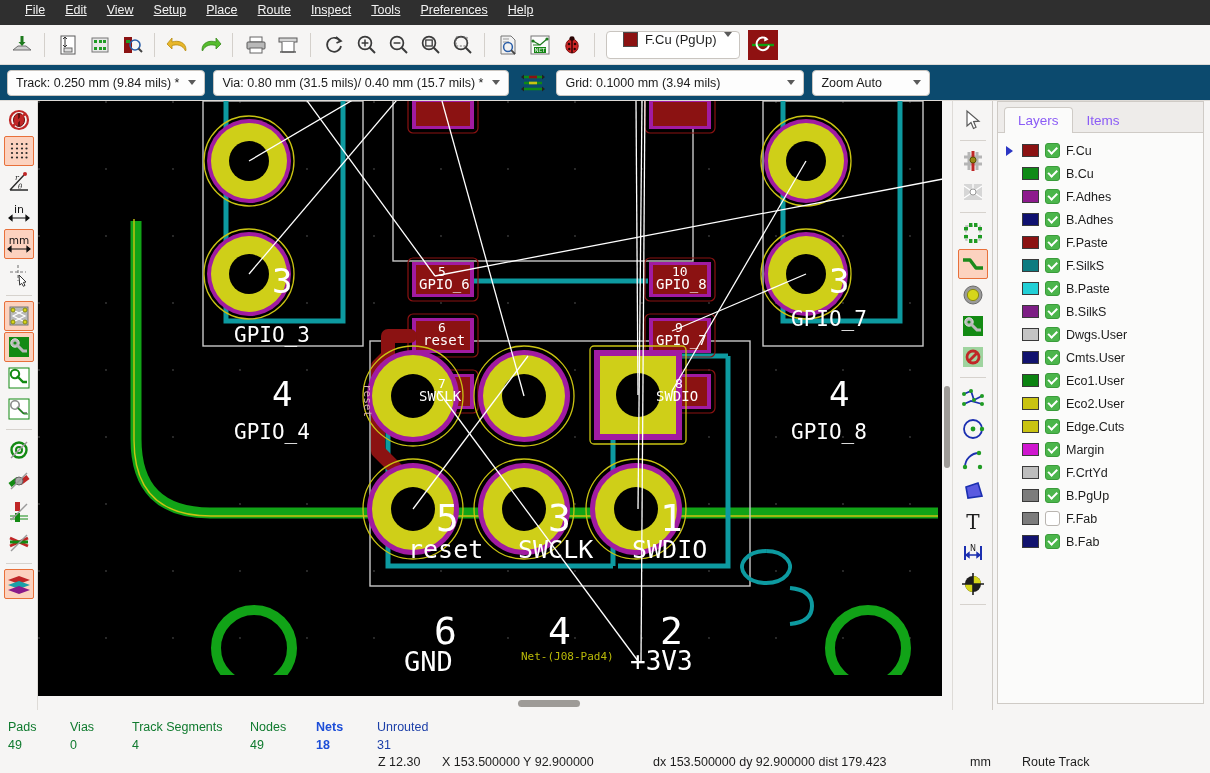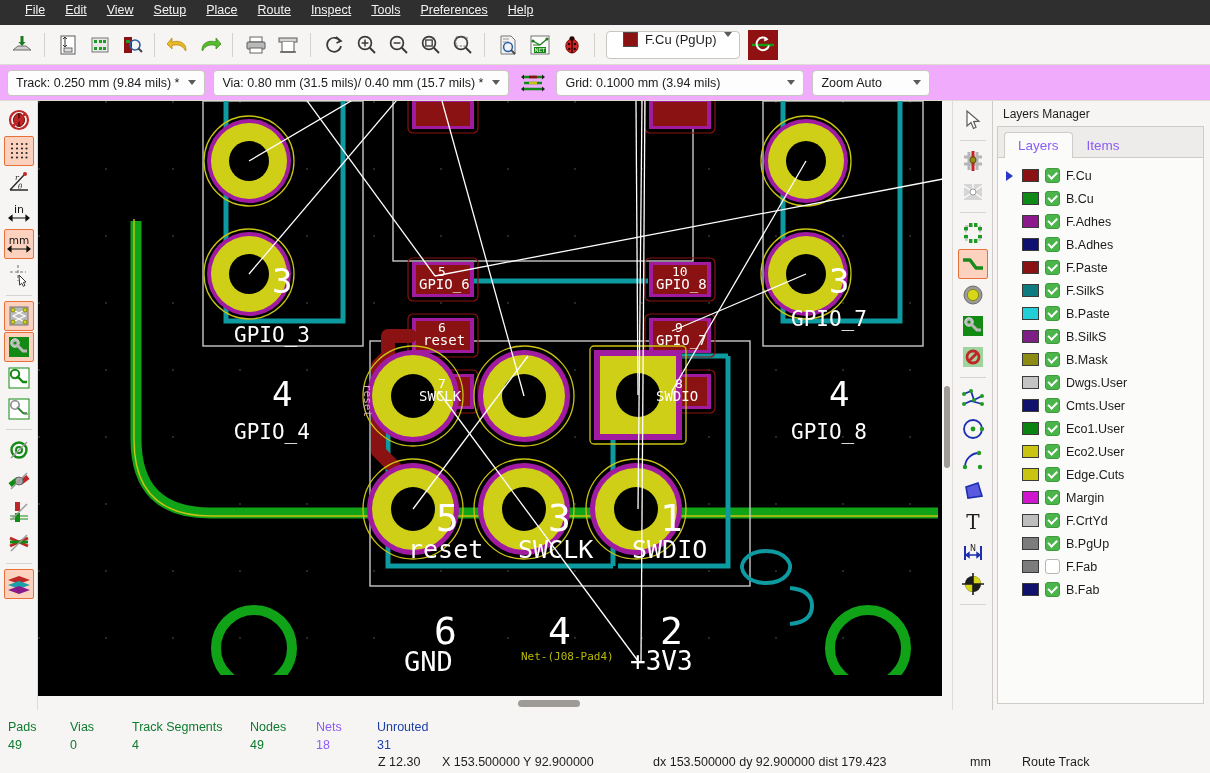--- a/index.html
+++ b/index.html
@@ -61,7 +61,7 @@
 
   
   .toolbar-aux {
-    height: 36px; background: #f0abfc; border-bottom: 1px solid #dedbd7;
+    height: 36px; background: #0c4a6e; border-bottom: 1px solid #dedbd7;
     display: flex; align-items: center; padding: 0 7px; gap: 8px; flex: 0 0 36px;
   }
   .combo {

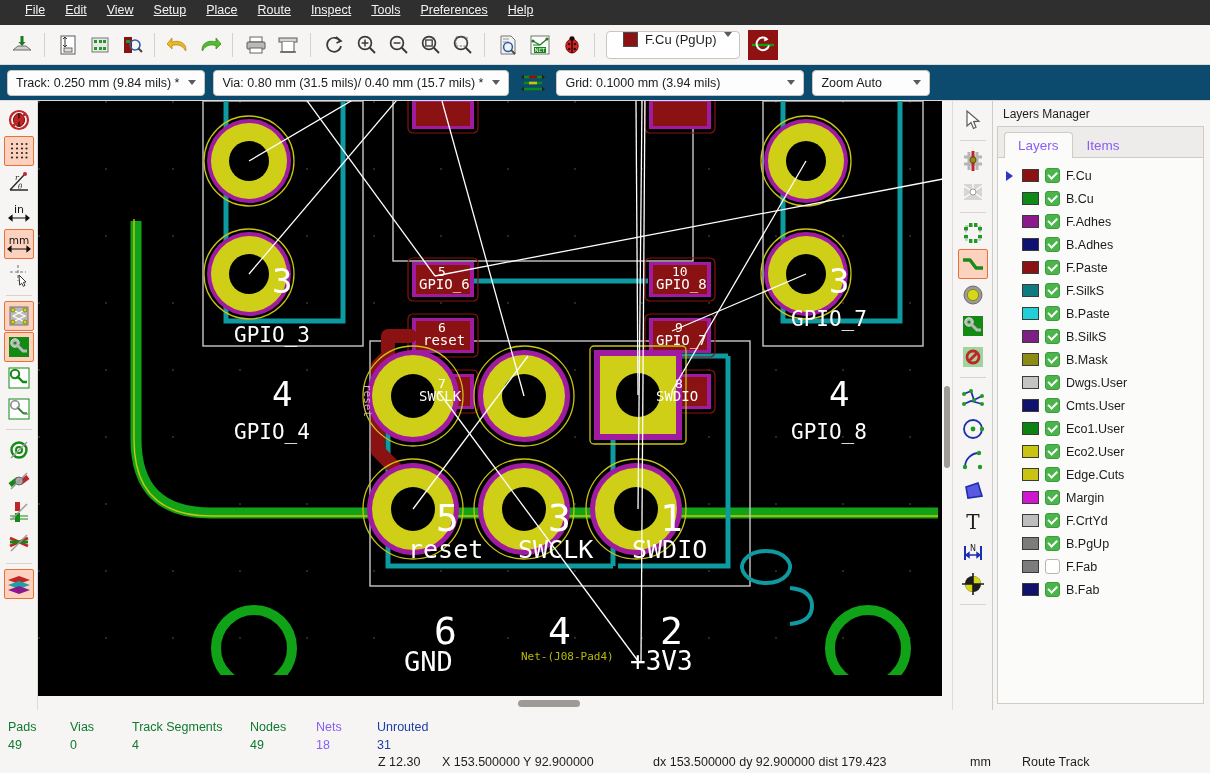--- a/index.html
+++ b/index.html
@@ -818,7 +818,6 @@
     </div>
 
     <div class="layers-panel">
-      <div class="lp-title">Layers Manager</div>
       <div class="lp-inner">
         <div class="lp-tabs">
           <div class="lp-tab sel">Layers</div>

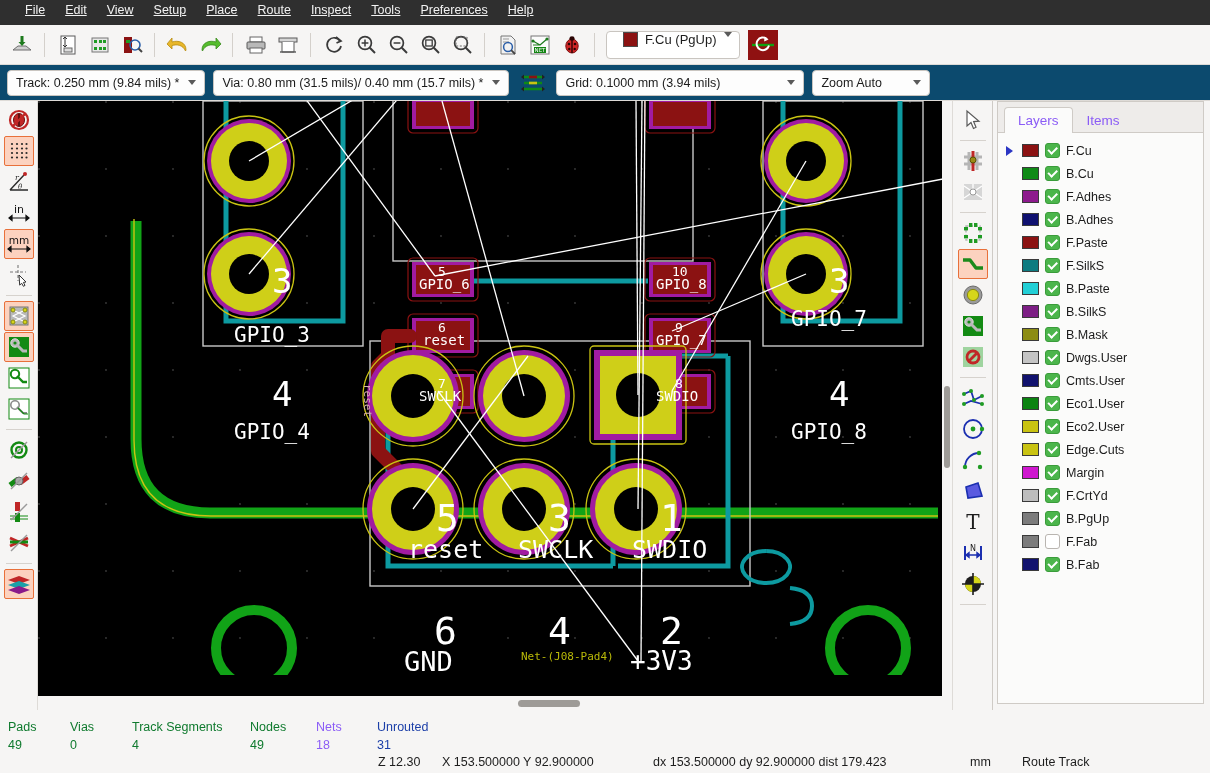--- a/index.html
+++ b/index.html
@@ -874,12 +874,6 @@
             </div>
             <div class="lrow">
               <span class="arrow"></span>
-              <span class="lsw" style="background: rgb(140, 140, 20);"></span>
-              <span class="lchk on"></span>
-              <span>B.Mask</span>
-            </div>
-            <div class="lrow">
-              <span class="arrow"></span>
               <span class="lsw" style="background: rgb(196, 196, 196);"></span>
               <span class="lchk on"></span>
               <span>Dwgs.User</span>

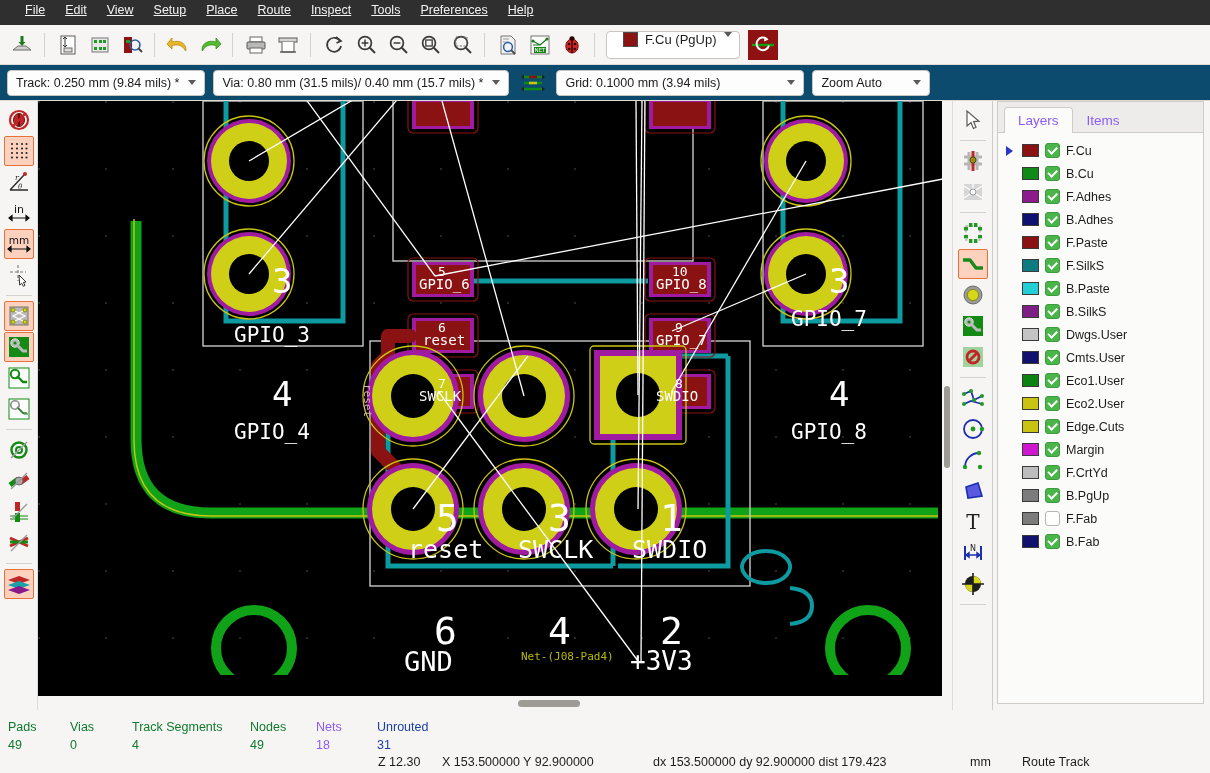--- a/index.html
+++ b/index.html
@@ -133,7 +133,7 @@
   .sl2 { position: absolute; white-space: nowrap; }
 
   .cg { color: #0f7a2e; }
-  .cr { color: #8b5cf6; }
+  .cr { color: #1d4ed8; font-weight: bold; }
   .cb { color: #1c3fa8; }
   .cd { color: #1d1d1d; }
 

